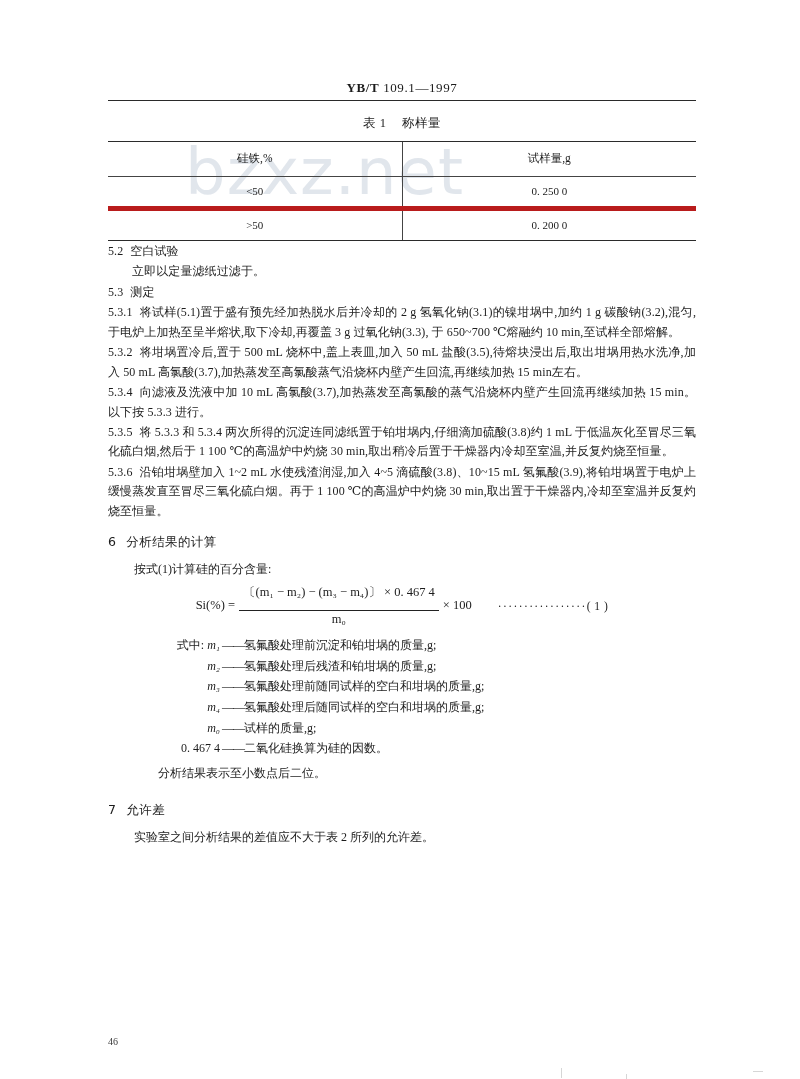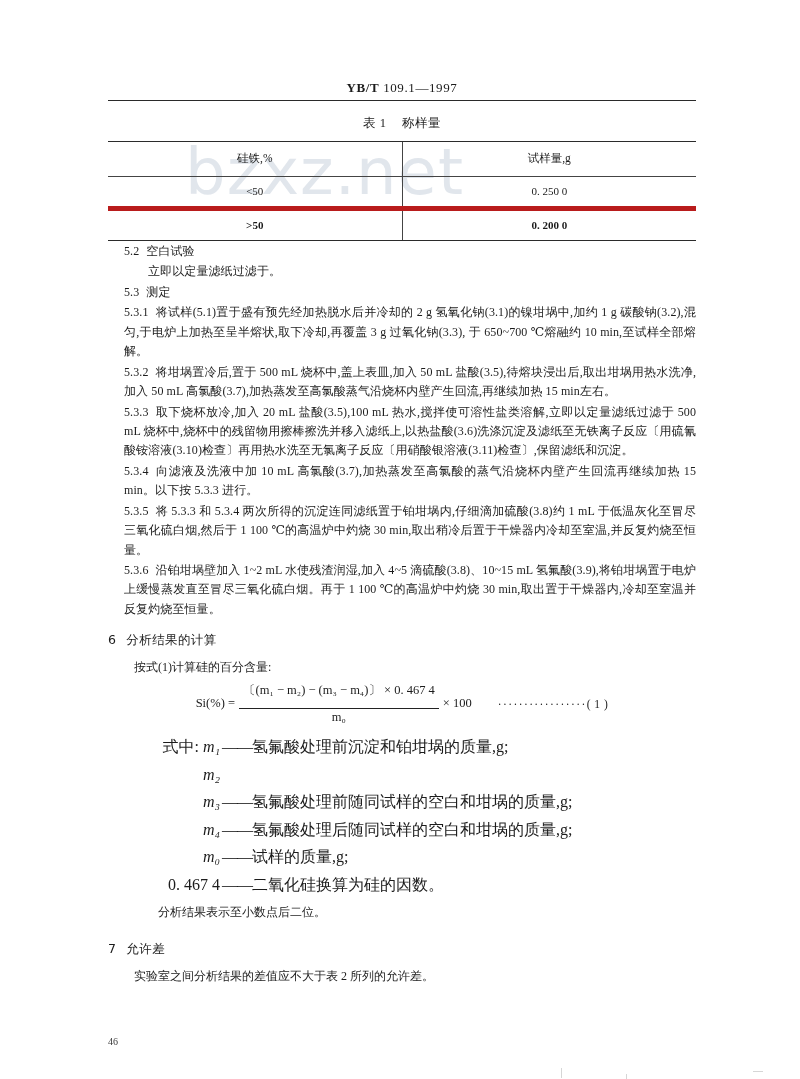--- a/index.html
+++ b/index.html
@@ -92,7 +92,7 @@
     padding: 8px 0 9px 0;
   }
   table.samp .colsep { border-left: 1px solid #444; }
-  table.samp tbody tr:last-child td { border-bottom: 1.3px solid #2b2b2b; font-weight: bold; }
+  table.samp tbody tr:last-child td { border-bottom: 1.3px solid #2b2b2b; }
 
   
   .sec-head {

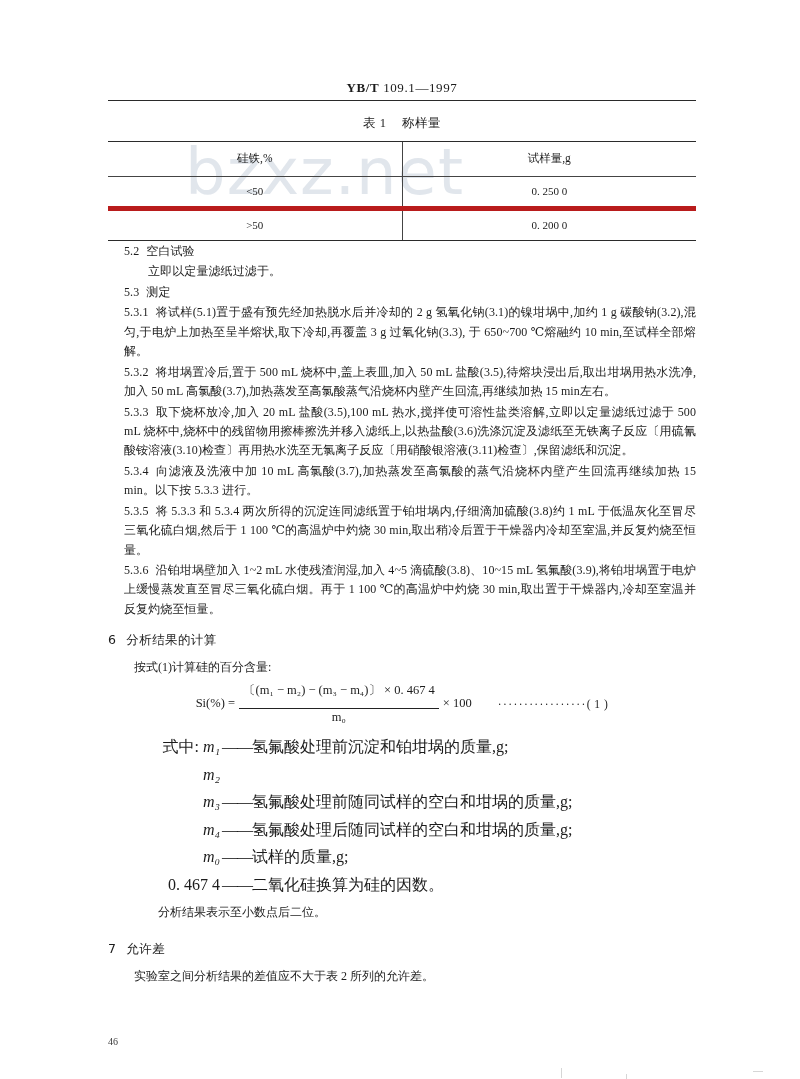--- a/index.html
+++ b/index.html
@@ -107,7 +107,7 @@
   .para {
     font-size: 12px;
     line-height: 1.62;
-    margin: 1px 0 1px 16px;
+    margin: 1px 0 1px 0;
     text-align: justify;
     letter-spacing: 0.1px;
   }

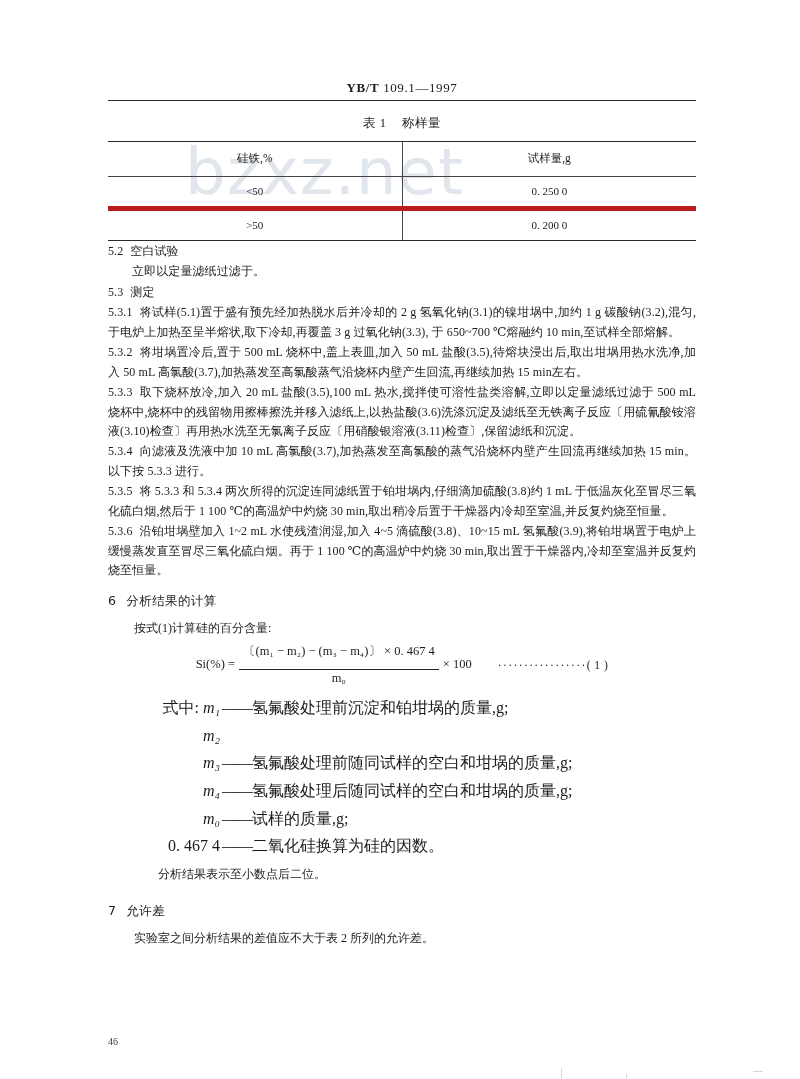--- a/index.html
+++ b/index.html
@@ -252,9 +252,6 @@
       <span class="lbl">5.3.2</span><span>将坩埚置冷后,置于 500 mL 烧杯中,盖上表皿,加入 50 mL 盐酸(3.5),待熔块浸出后,取出坩埚用热水洗净,加入 50 mL 高氯酸(3.7),加热蒸发至高氯酸蒸气沿烧杯内壁产生回流,再继续加热 15 min左右。</span>
     </p>
     <p class="para">
-      <span class="lbl">5.3.3</span><span>取下烧杯放冷,加入 20 mL 盐酸(3.5),100 mL 热水,搅拌使可溶性盐类溶解,立即以定量滤纸过滤于 500 mL 烧杯中,烧杯中的残留物用擦棒擦洗并移入滤纸上,以热盐酸(3.6)洗涤沉淀及滤纸至无铁离子反应〔用硫氰酸铵溶液(3.10)检查〕再用热水洗至无氯离子反应〔用硝酸银溶液(3.11)检查〕,保留滤纸和沉淀。</span>
-    </p>
-    <p class="para">
       <span class="lbl">5.3.4</span><span>向滤液及洗液中加 10 mL 高氯酸(3.7),加热蒸发至高氯酸的蒸气沿烧杯内壁产生回流再继续加热 15 min。以下按 5.3.3 进行。</span>
     </p>
     <p class="para">

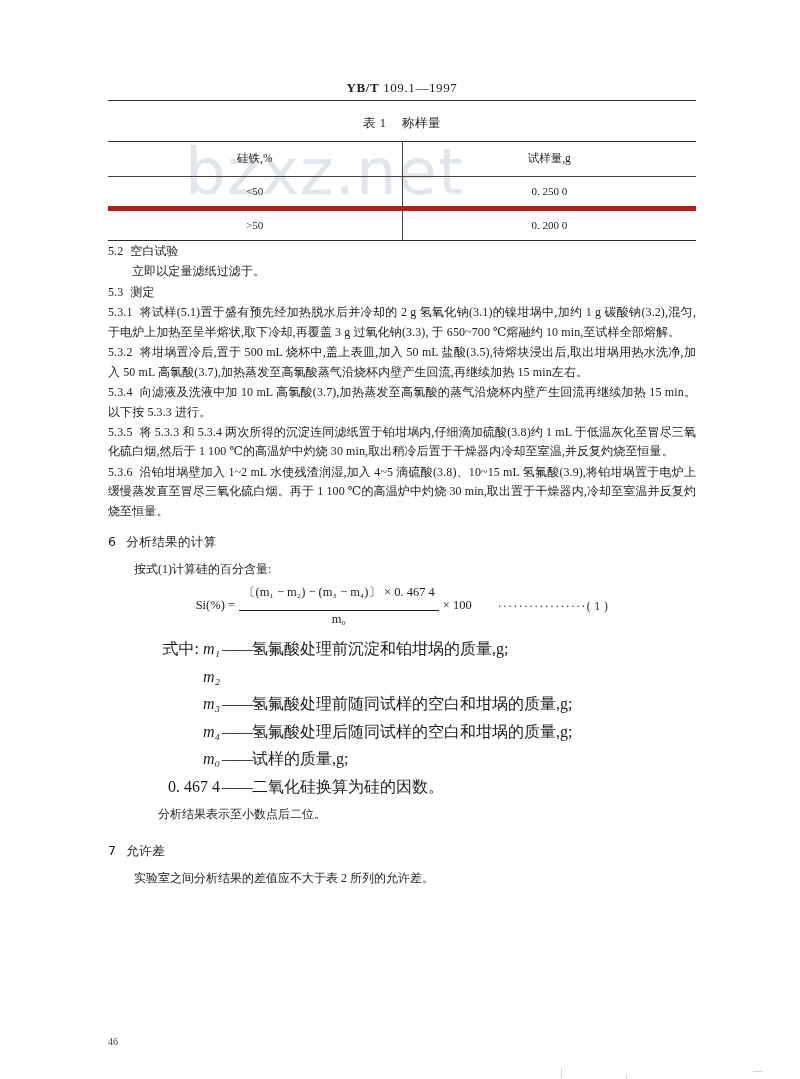--- a/index.html
+++ b/index.html
@@ -154,7 +154,7 @@
 
   
   .where {
-    font-size: 16px;
+    font-size: 12px;
     line-height: 1.72;
     margin-top: 6px;
     padding-left: 26px;

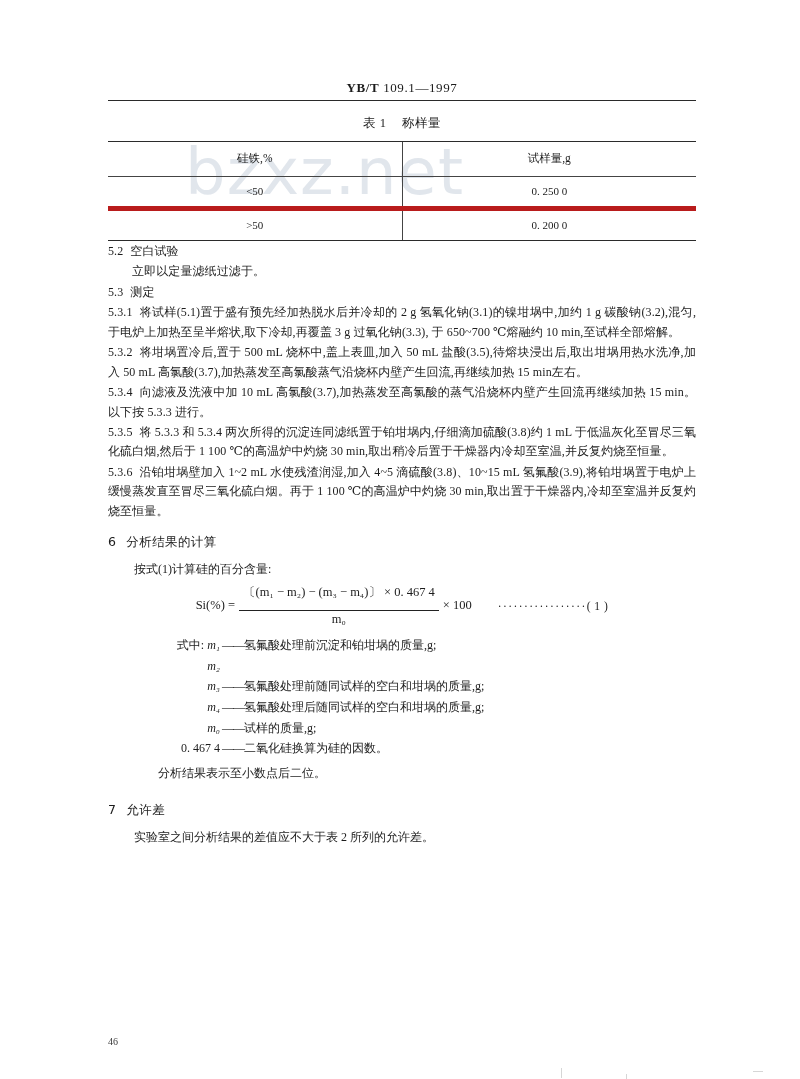--- a/index.html
+++ b/index.html
@@ -286,6 +286,7 @@
       </div>
       <div class="where-row">
         <span class="where-key"><em class="var">m₂</em></span>
+        <span class="where-val"><span class="dash">——</span><span>氢氟酸处理后残渣和铂坩埚的质量,g;</span></span>
       </div>
       <div class="where-row">
         <span class="where-key"><em class="var">m₃</em></span>

